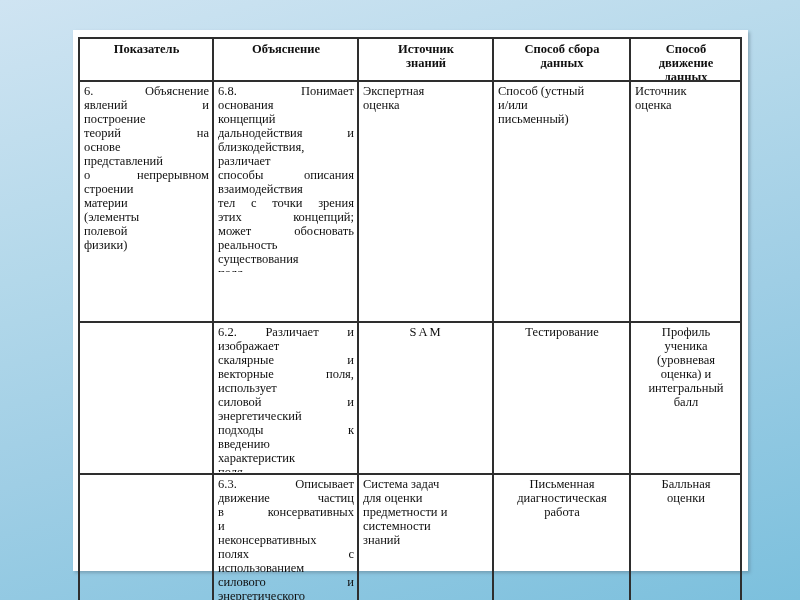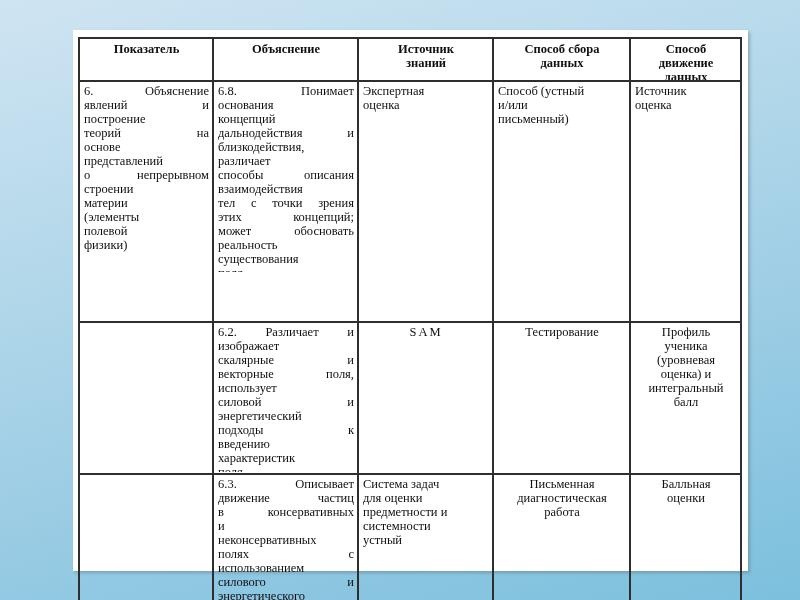--- a/index.html
+++ b/index.html
@@ -176,7 +176,7 @@
 для оценки
 предметности и
 системности
-устный</div>
+знаний</div>
         </td>
         <td>
           <div class="clip r3-clip c">Письменная

